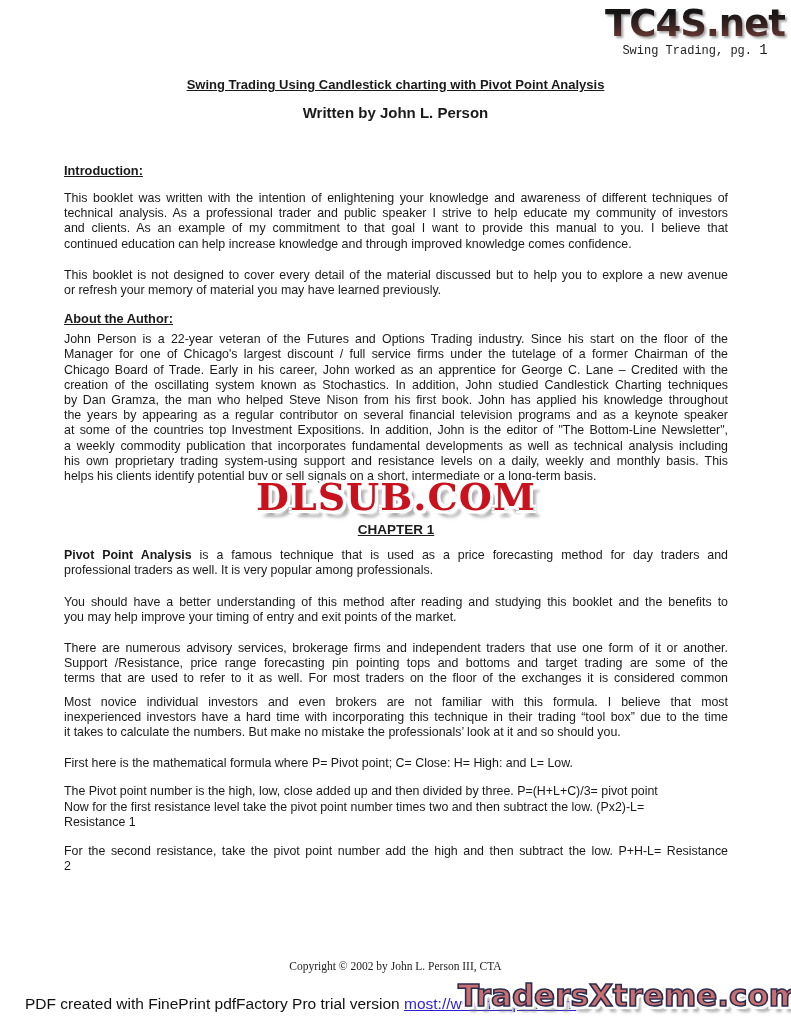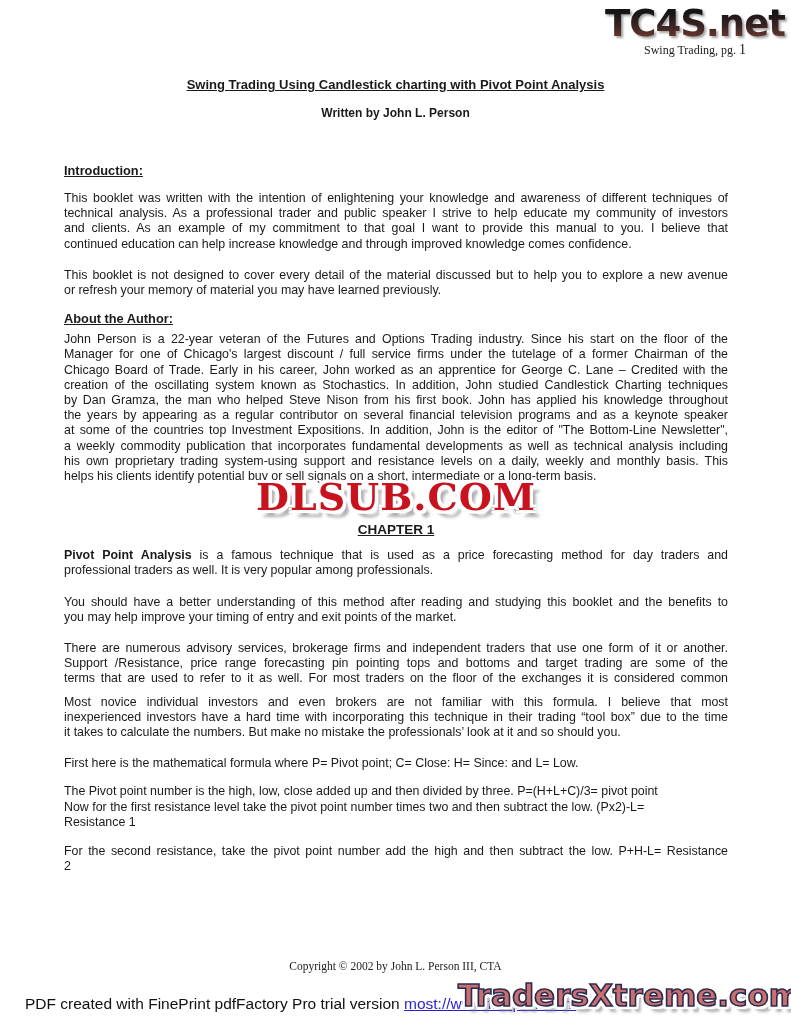--- a/index.html
+++ b/index.html
@@ -13,7 +13,7 @@
              background:linear-gradient(#151515 20%,#3a2422 55%,#83443a 100%);
              -webkit-background-clip:text;background-clip:text;color:transparent;
              filter:drop-shadow(2px 2px 1px rgba(90,90,90,.55));}
-  .logo-sub{font-family:Liberation Serif, serif;font-size:12px;color:#222;
+  .logo-sub{font-family:Liberation Mono, monospace;font-size:12px;color:#222;
             margin-top:-2px;}
   .logo-sub .pgnum{font-size:14px;}
 

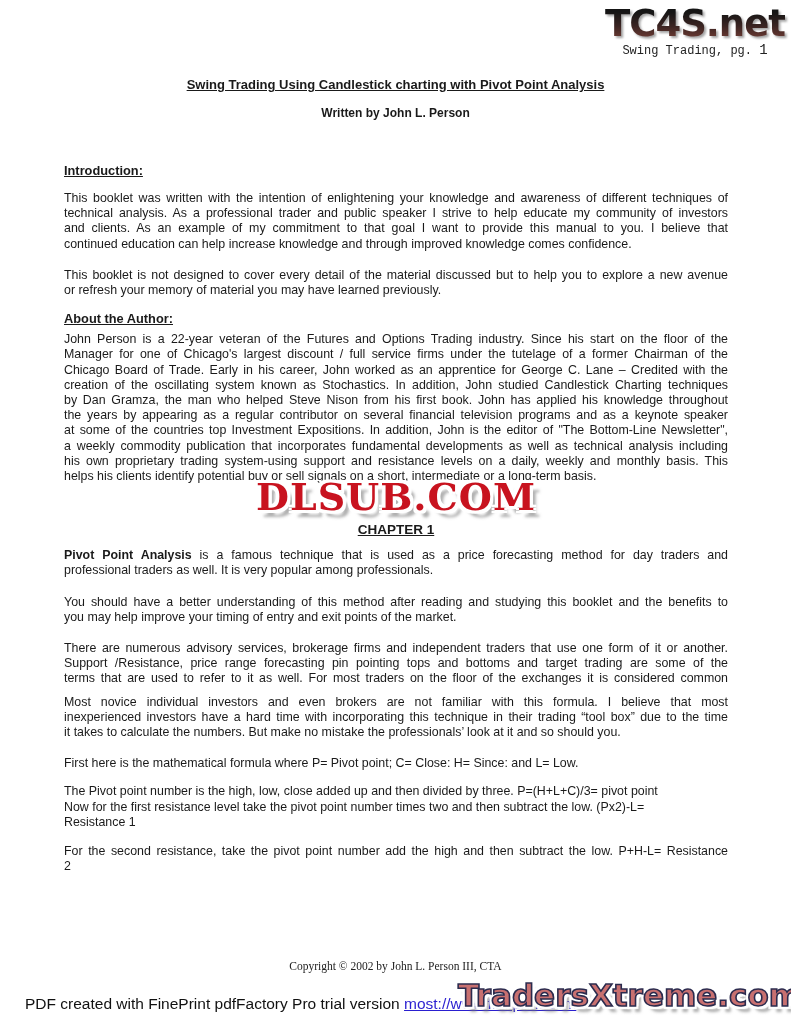--- a/index.html
+++ b/index.html
@@ -20,7 +20,7 @@
   
   .doc-title{margin:77px 64px 0;text-align:center;font-size:13px;font-weight:bold;line-height:16px;}
   .doc-title span{text-decoration:underline;}
-  .byline{margin-top:12px;text-align:center;font-size:12px;font-weight:bold;line-height:16px;}
+  .byline{margin-top:12px;text-align:center;font-size:15px;font-weight:bold;line-height:16px;}
 
   
   #content-root{margin:42px 63px 0 64px;font-size:12.4px;}

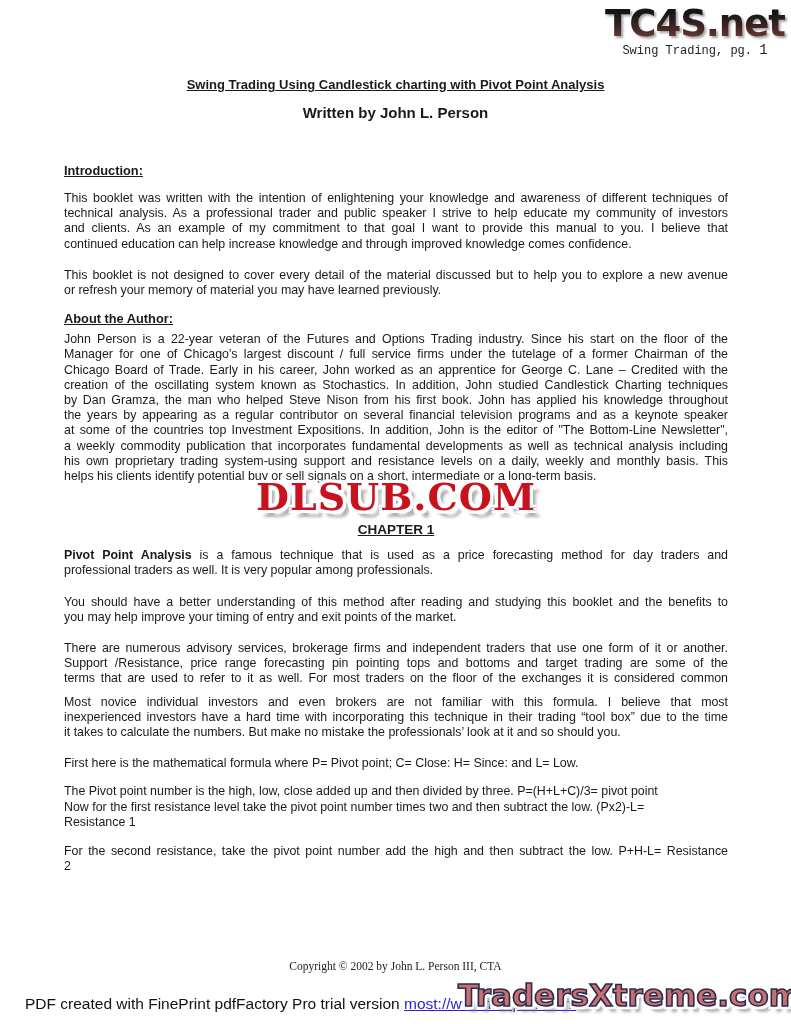--- a/index.html
+++ b/index.html
@@ -128,7 +128,7 @@
         <div class="ln">it takes to calculate the numbers. But make no mistake the professionals’ look at it and so should you.</div>
       </div>
       <div class="para">
-        <div class="ln">First here is the mathematical formula where P= Pivot point; C= Close: H= Since: and L= Low.</div>
+        <div class="ln">First here is the mathematical formula where P= Pivot point; C= Close: H= High: and L= Low.</div>
       </div>
       <div class="para">
         <div class="ln">The Pivot point number is the high, low, close added up and then divided by three. P=(H+L+C)/3= pivot point</div>

